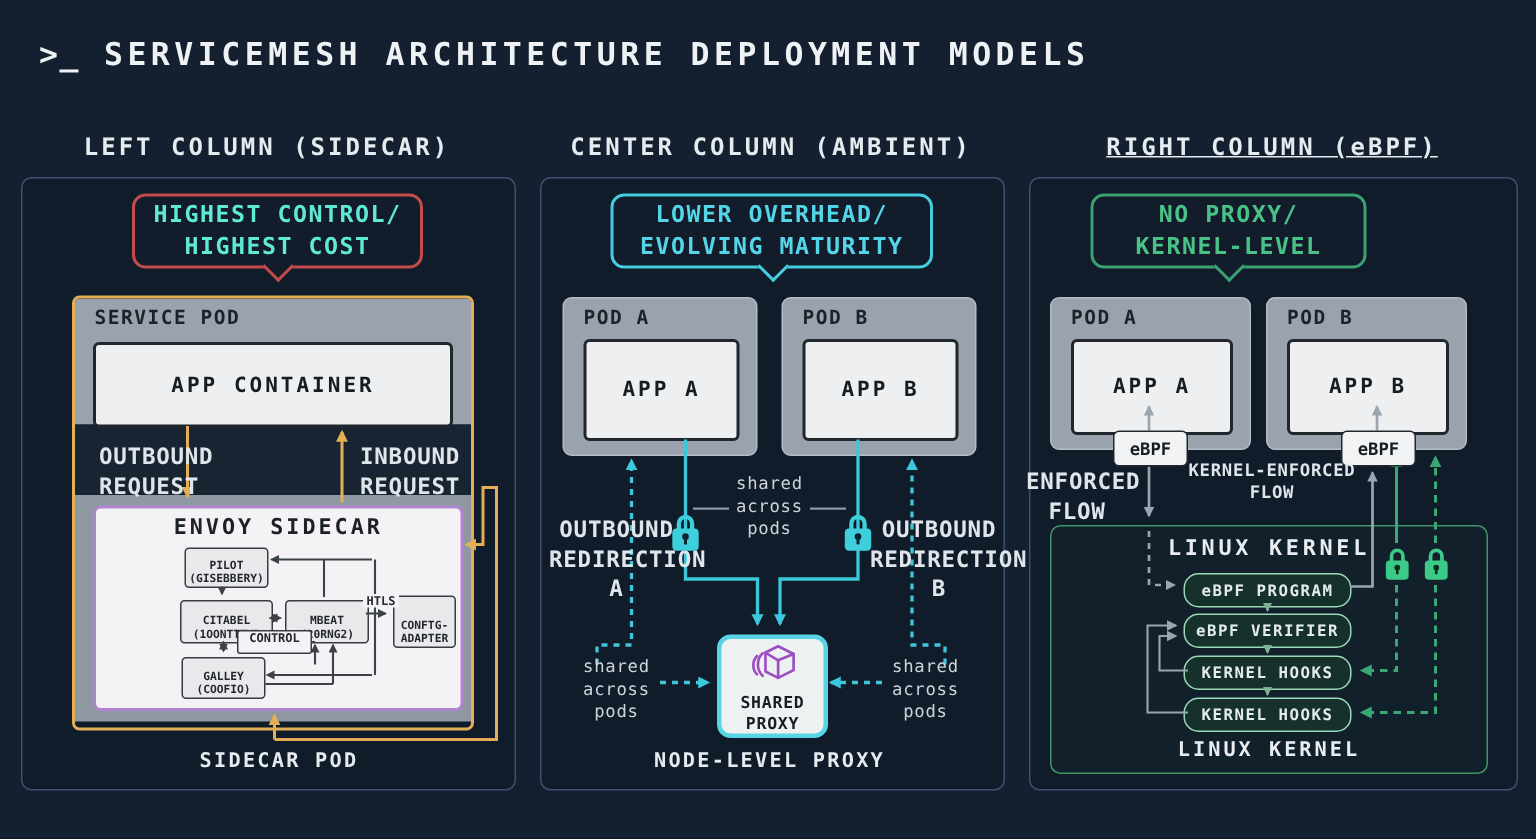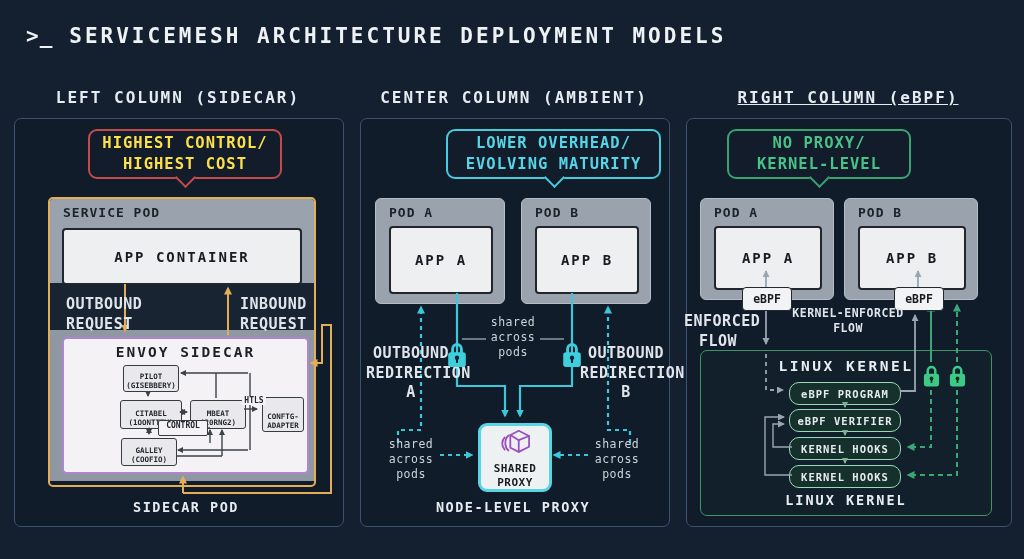--- a/index.html
+++ b/index.html
@@ -30,7 +30,7 @@
     position:absolute;width:13px;height:13px;left:50%;bottom:-8px;margin-left:-7px;
     background:#121c2a;transform:rotate(45deg);
   }
-  .callout.red{border:2.5px solid #c44b4b;color:#fde047;align-items:center;}
+  .callout.red{border:2.5px solid #c44b4b;color:#5eead4;align-items:center;}
   .callout.red .tail{border-right:2.5px solid #c44b4b;border-bottom:2.5px solid #c44b4b;}
   .callout.cyan{border:2.5px solid #45ccdf;color:#55d6e8;}
   .callout.cyan .tail{border-right:2.5px solid #45ccdf;border-bottom:2.5px solid #45ccdf;}

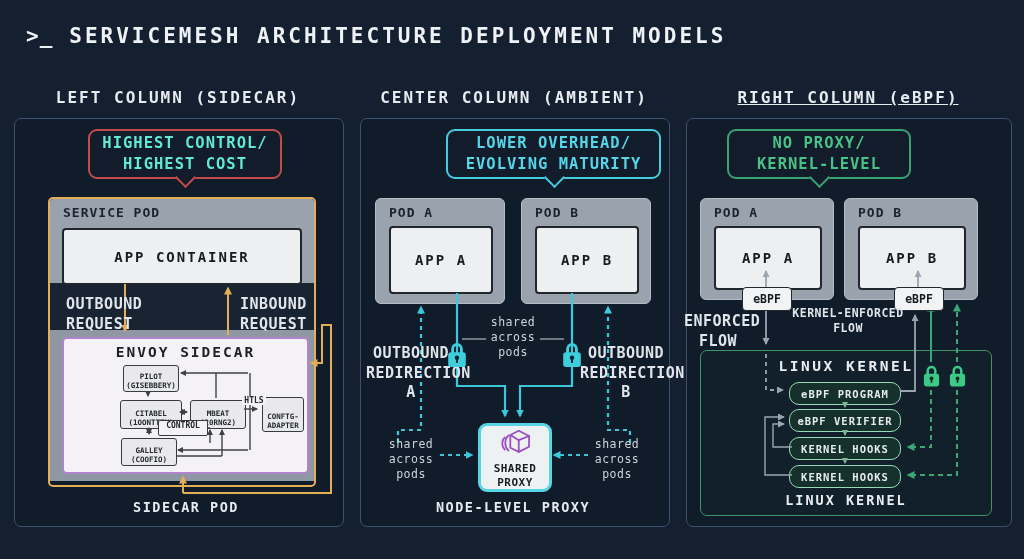--- a/index.html
+++ b/index.html
@@ -86,7 +86,7 @@
     <span>HIGHEST COST</span>
     <div class="tail"></div>
   </div>
-  <div class="callout cyan" style="left:407px;top:129px;width:211px;margin-left:39px;">
+  <div class="callout cyan" style="left:407px;top:129px;width:211px;">
     <span>LOWER OVERHEAD/</span>
     <span>EVOLVING MATURITY</span>
     <div class="tail"></div>

